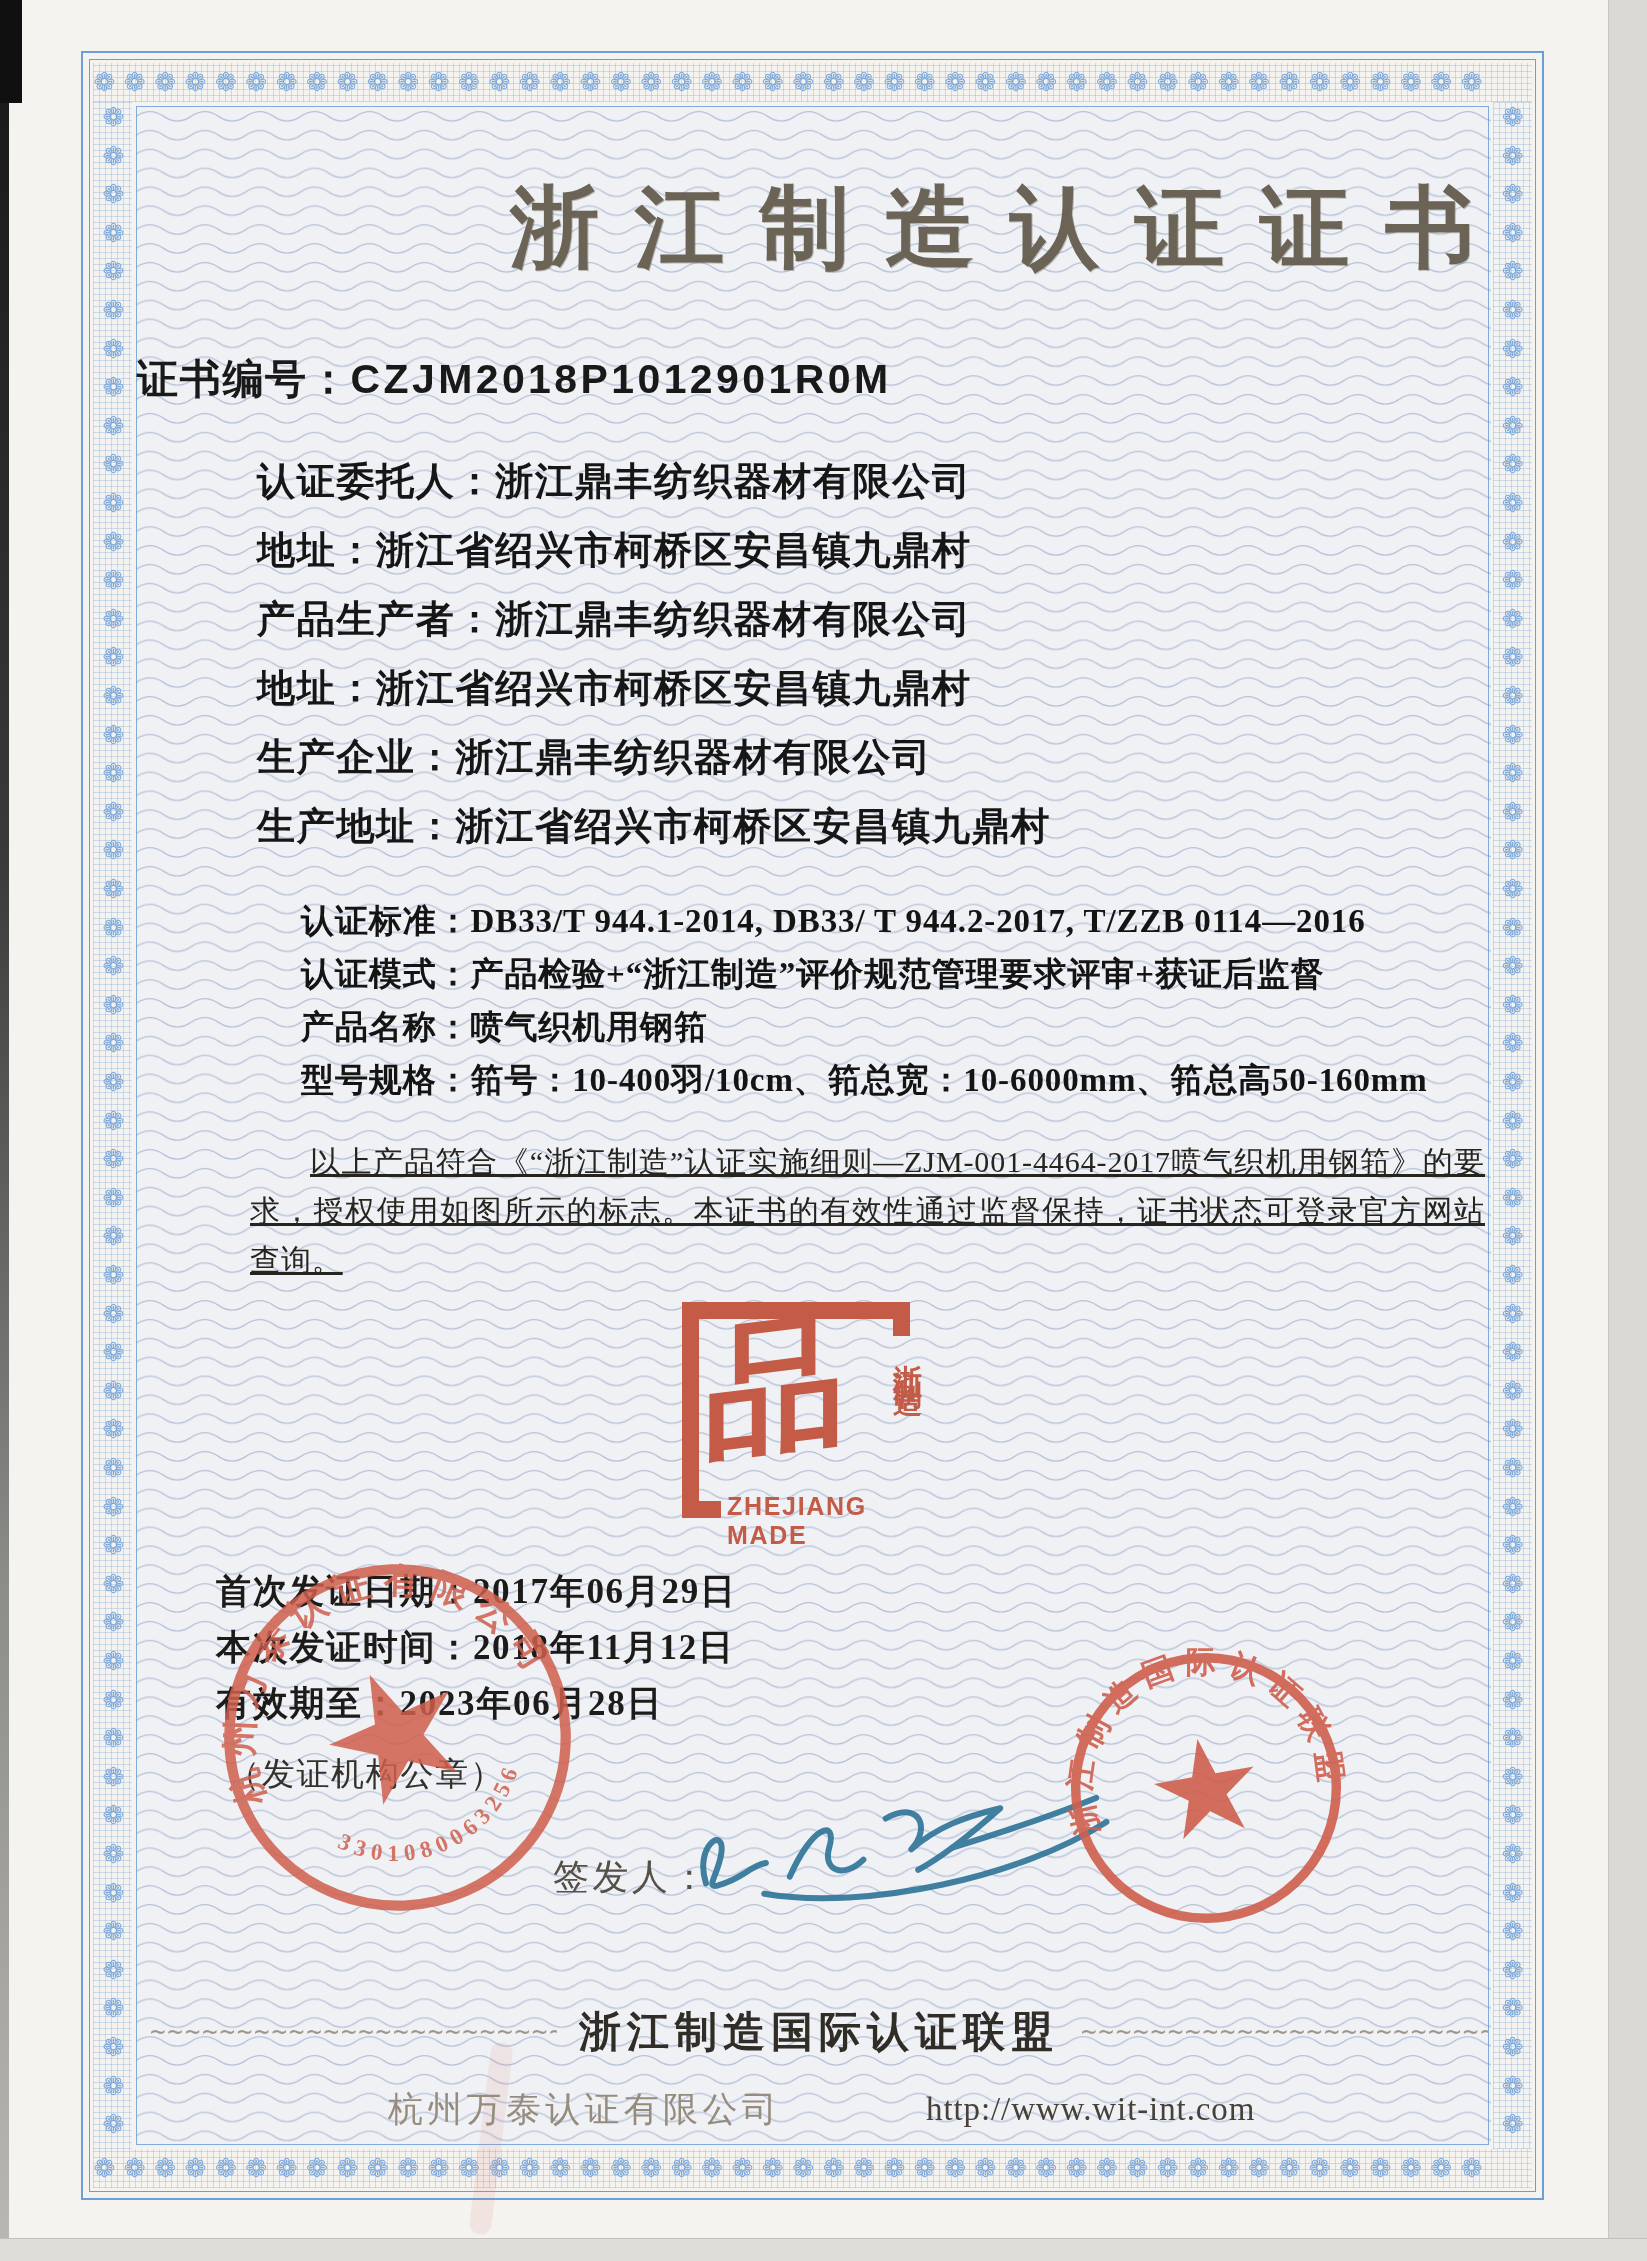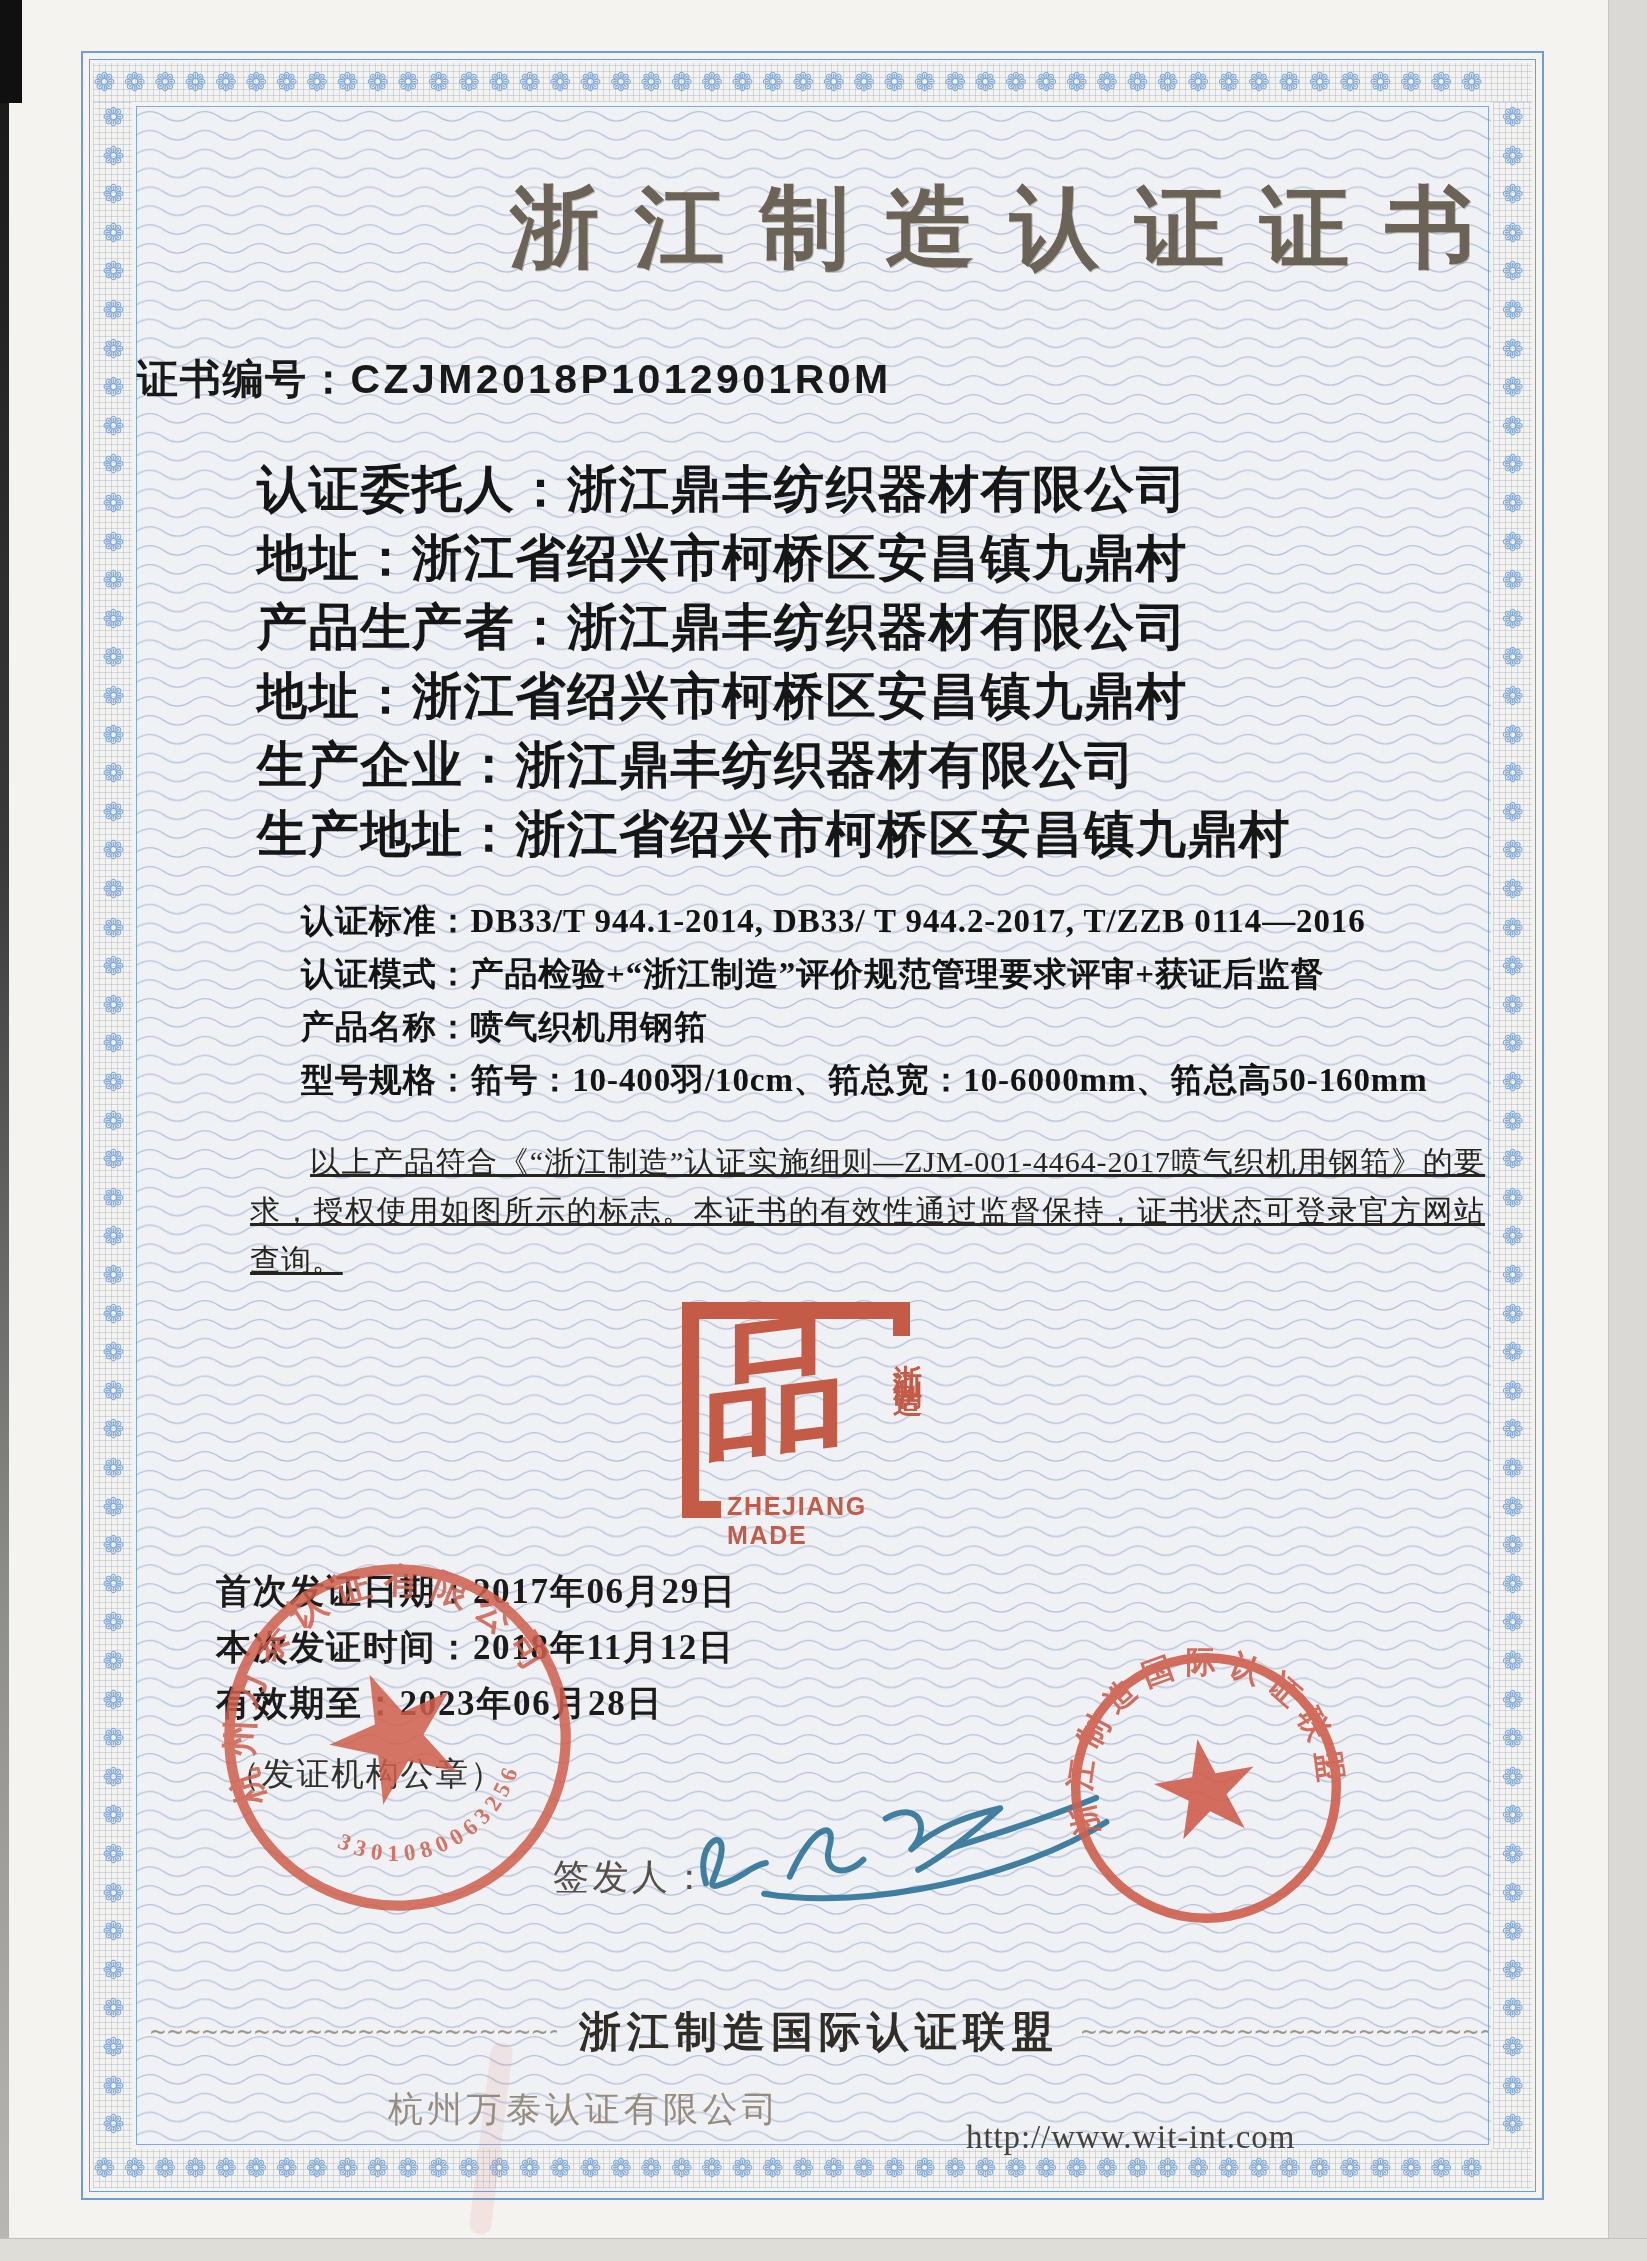--- a/index.html
+++ b/index.html
@@ -49,7 +49,7 @@
     font-size:41px;font-weight:bold;color:#191919;letter-spacing:1.7px;}
   .cert-row .num{font-family:"Liberation Sans","DejaVu Sans",sans-serif;letter-spacing:3.4px;}
   .fields{position:absolute;left:257px;top:456px;}
-  .field-row{font-size:50px;font-weight:bold;color:#161616;height:69px;letter-spacing:1.7px;}
+  .field-row{font-size:38px;font-weight:bold;color:#161616;height:69px;letter-spacing:1.7px;}
   .specs{position:absolute;left:257px;top:899px;margin-left:44px;}
   .spec-row{font-size:33px;font-weight:bold;color:#141414;height:53px;letter-spacing:0.9px;}
   .statement{position:absolute;left:250px;top:1137px;width:1235px;

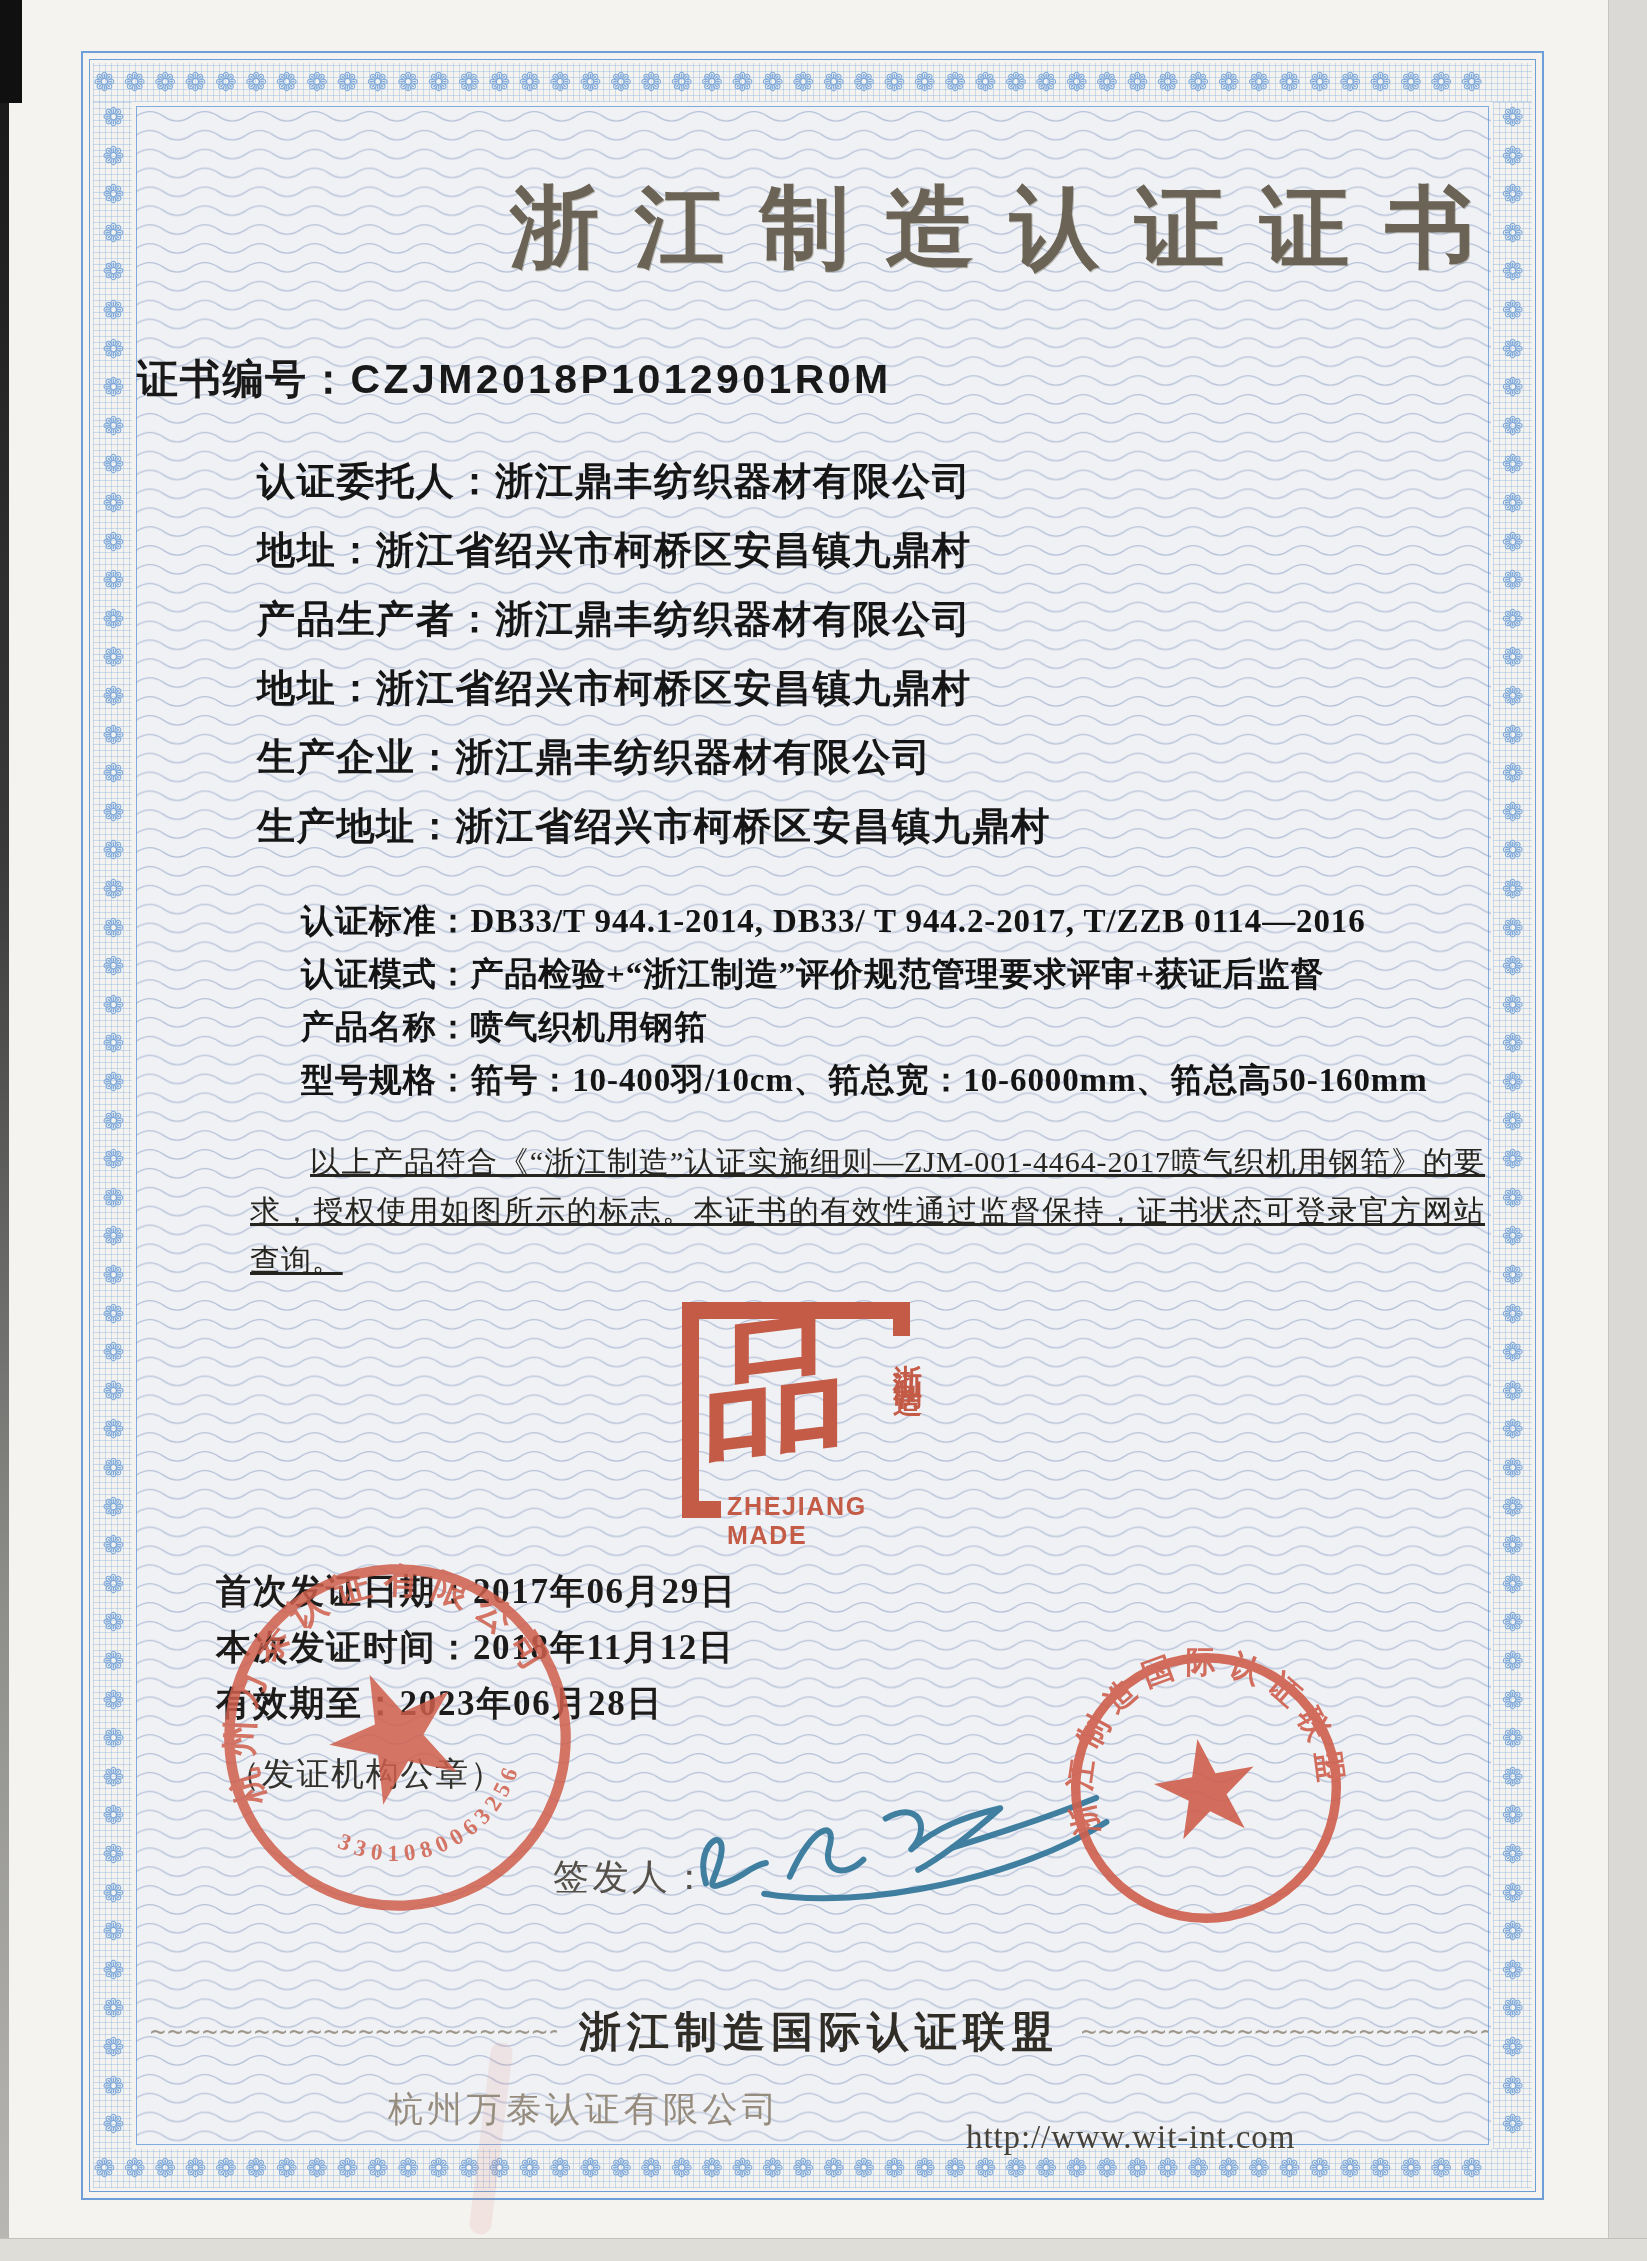--- a/index.html
+++ b/index.html
@@ -86,7 +86,7 @@
   .alliance-name{font-size:42px;font-weight:bold;color:#302d27;letter-spacing:6px;white-space:nowrap;}
   .footer-company{position:absolute;left:388px;top:2086px;font-size:35px;
     color:#968c7e;letter-spacing:4.3px;}
-  .footer-url{position:absolute;left:966px;top:2091px;font-size:33px;color:#46423a;letter-spacing:0.9px;margin-top:28px;}
+  .footer-url{position:absolute;left:926px;top:2091px;font-size:33px;color:#46423a;letter-spacing:0.9px;}
 </style>
 </head>
 <body>

